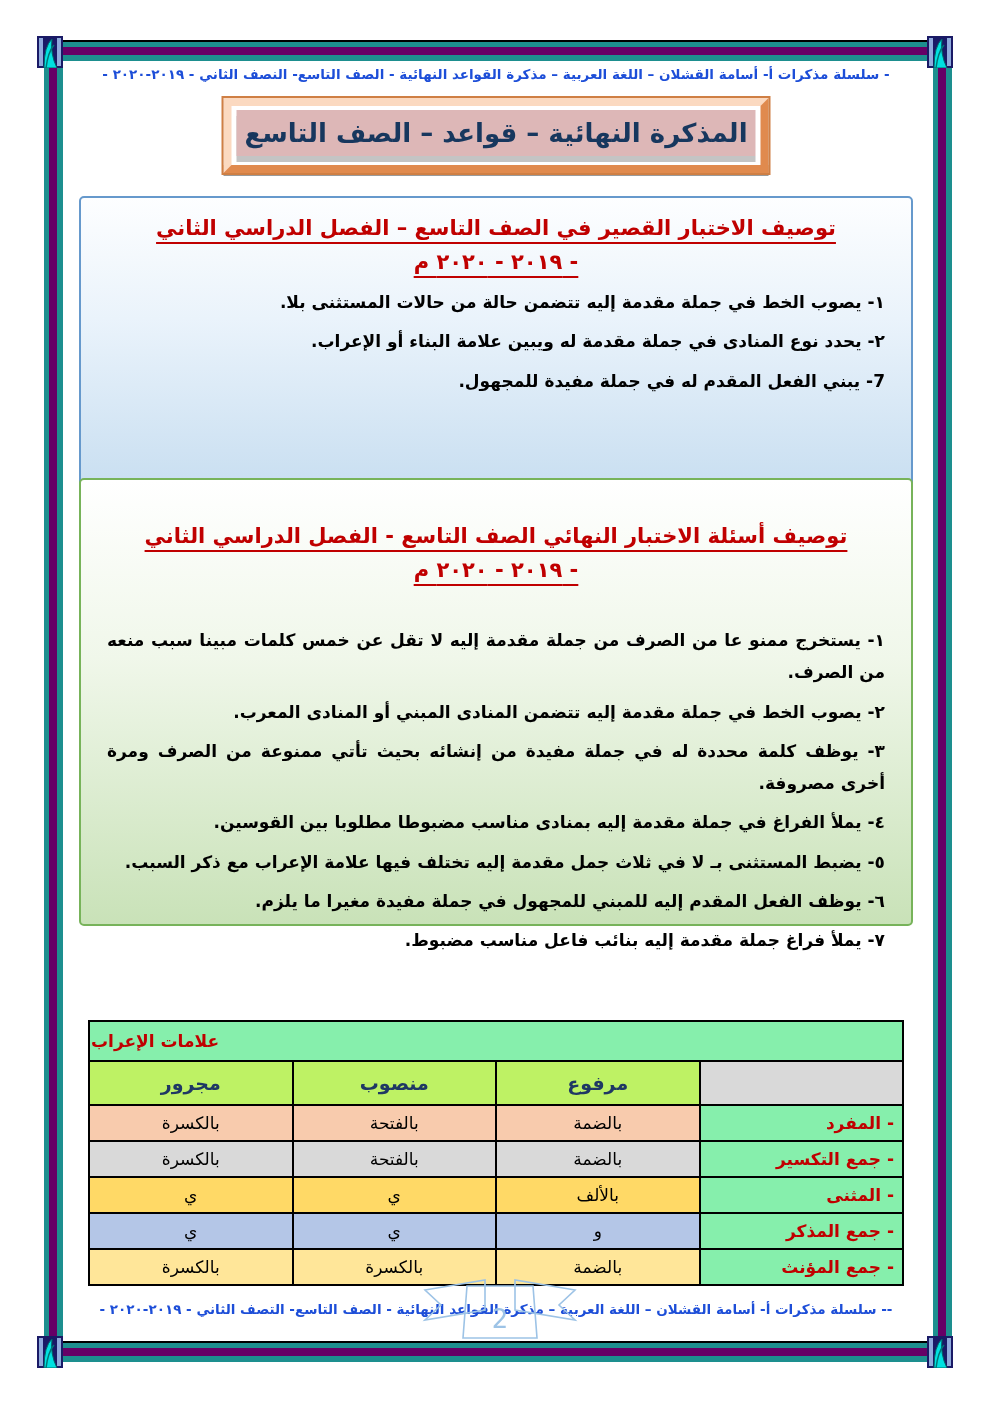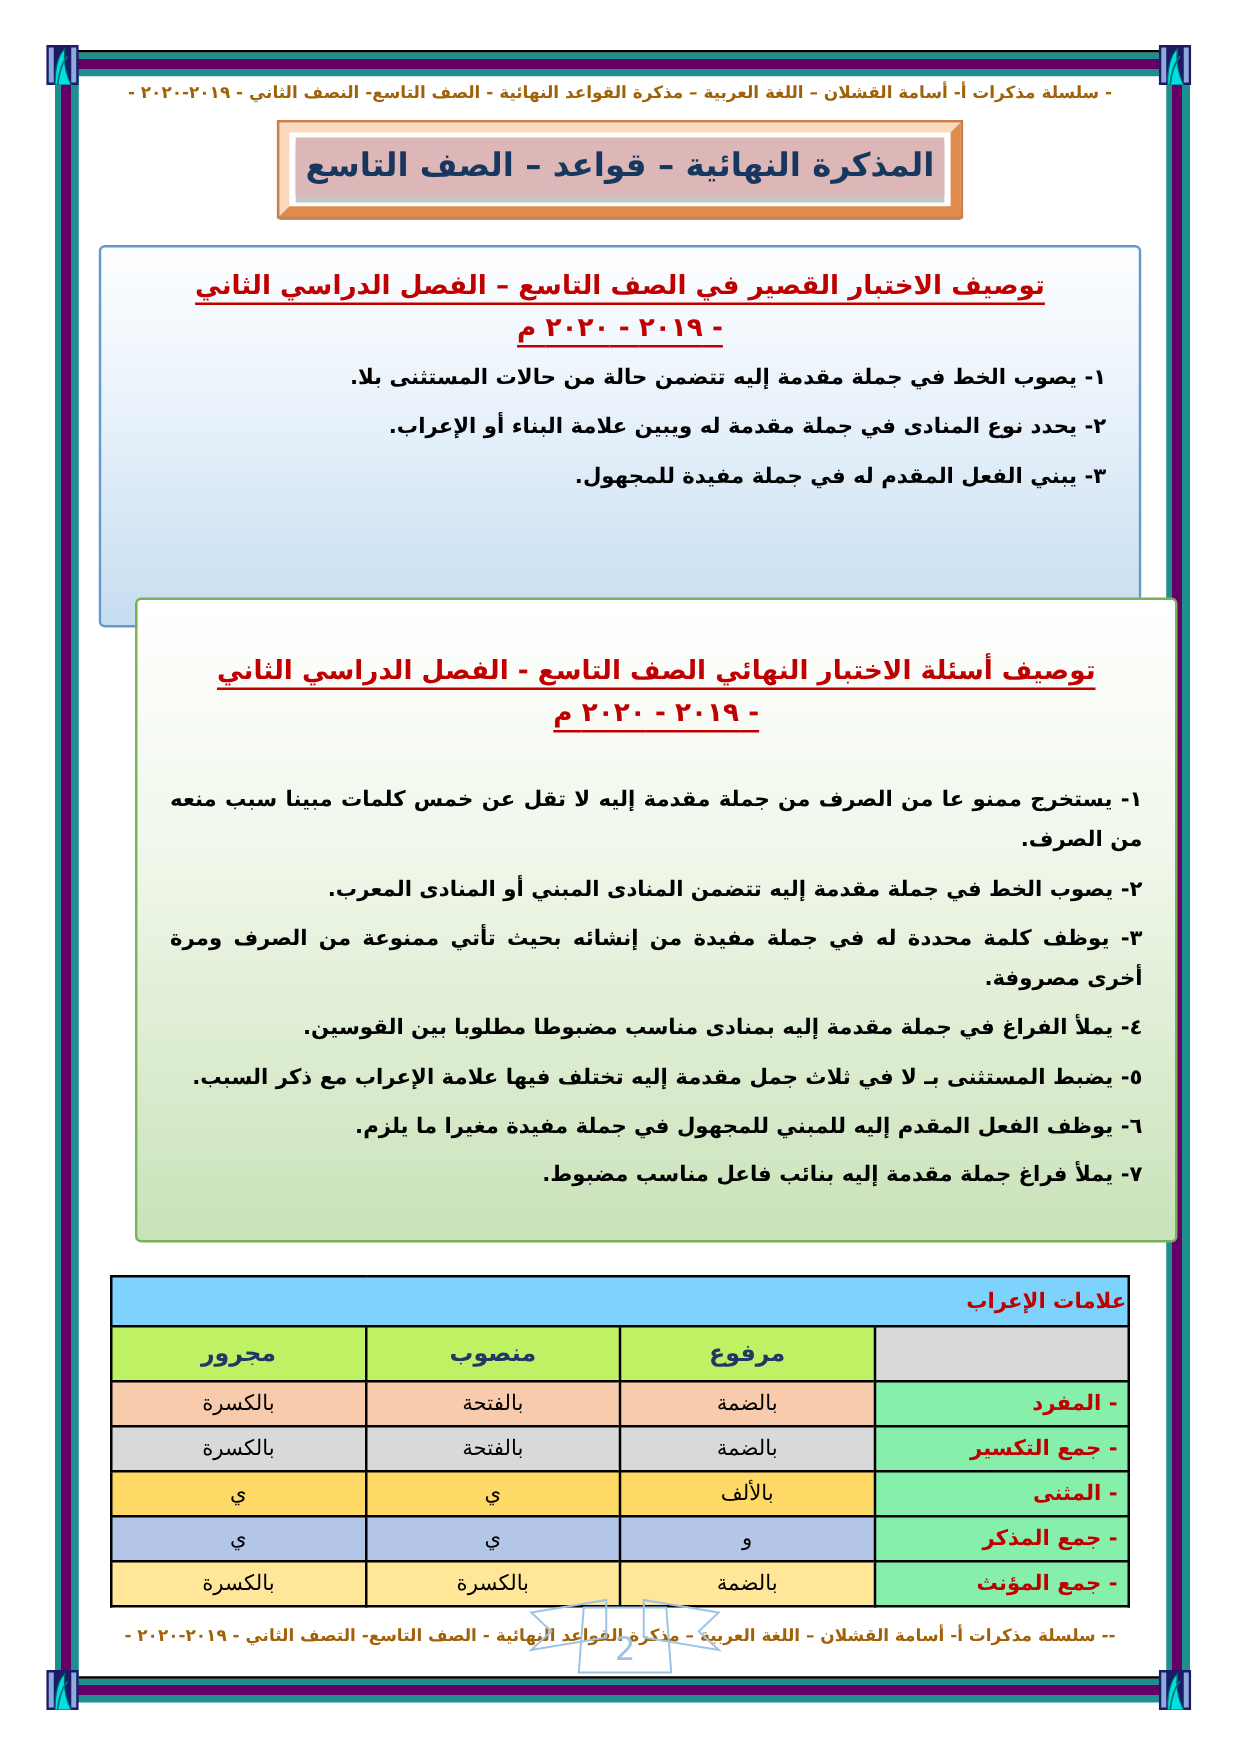--- a/index.html
+++ b/index.html
@@ -19,7 +19,7 @@
   .c-bl{left:37px;top:1336px;} .c-br{left:927px;top:1336px;}
   
   .edge-text{position:absolute;left:70px;right:70px;text-align:center;direction:rtl;
-             font-size:13.5px;font-weight:bold;color:#a16207;}
+             font-size:13.5px;font-weight:bold;color:#1d4ed8;}
   .header-text{top:66px;}
   .footer-text{top:1301px;}
   

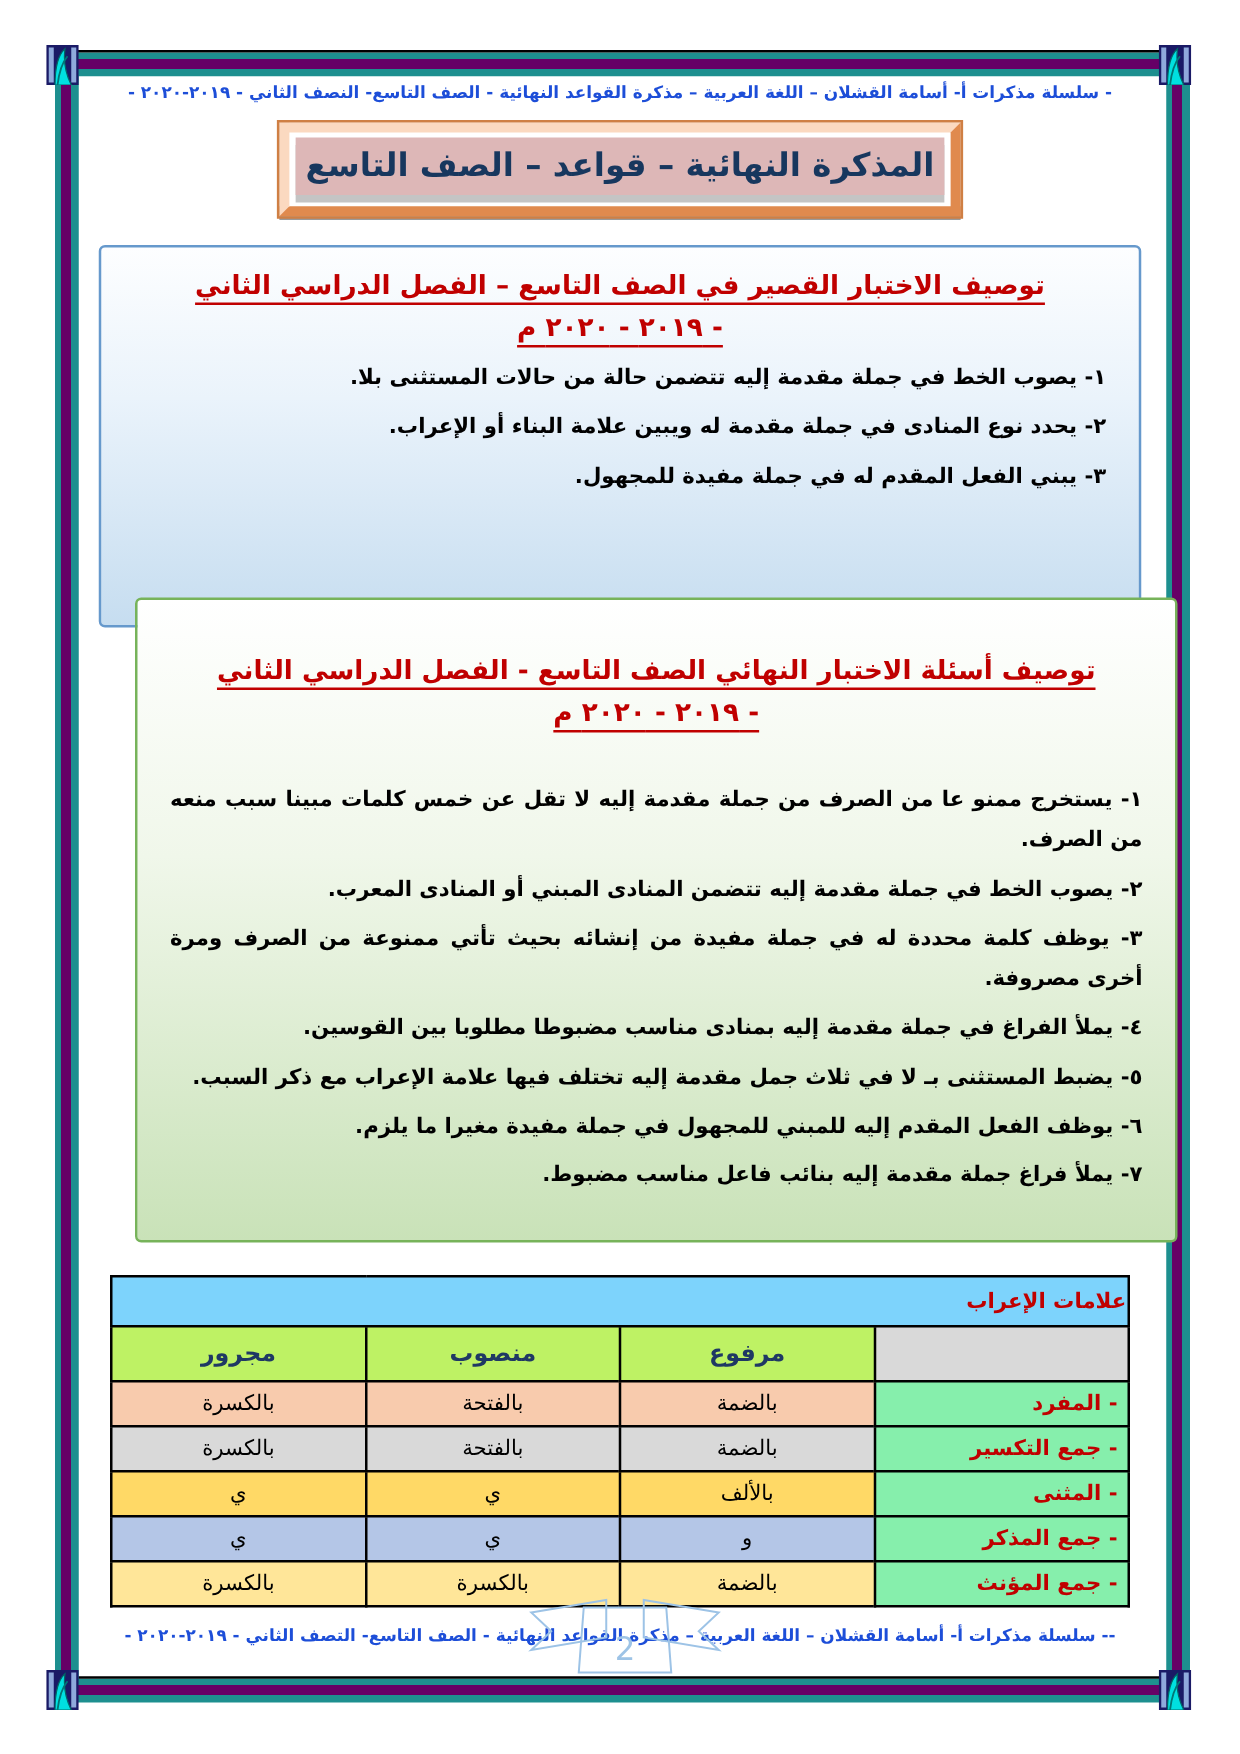--- a/index.html
+++ b/index.html
@@ -121,7 +121,7 @@
     <div class="items">
       <p>١- يصوب الخط في جملة مقدمة إليه تتضمن حالة من حالات المستثنى بلا.</p>
       <p>٢-  يحدد نوع المنادى في جملة مقدمة له ويبين علامة البناء أو الإعراب.</p>
-      <p>٣-  يبني الفعل المقدم له في جملة مفيدة للمجهول.</p>
+      <p>7-  يبني الفعل المقدم له في جملة مفيدة للمجهول.</p>
     </div>
   </section>
 

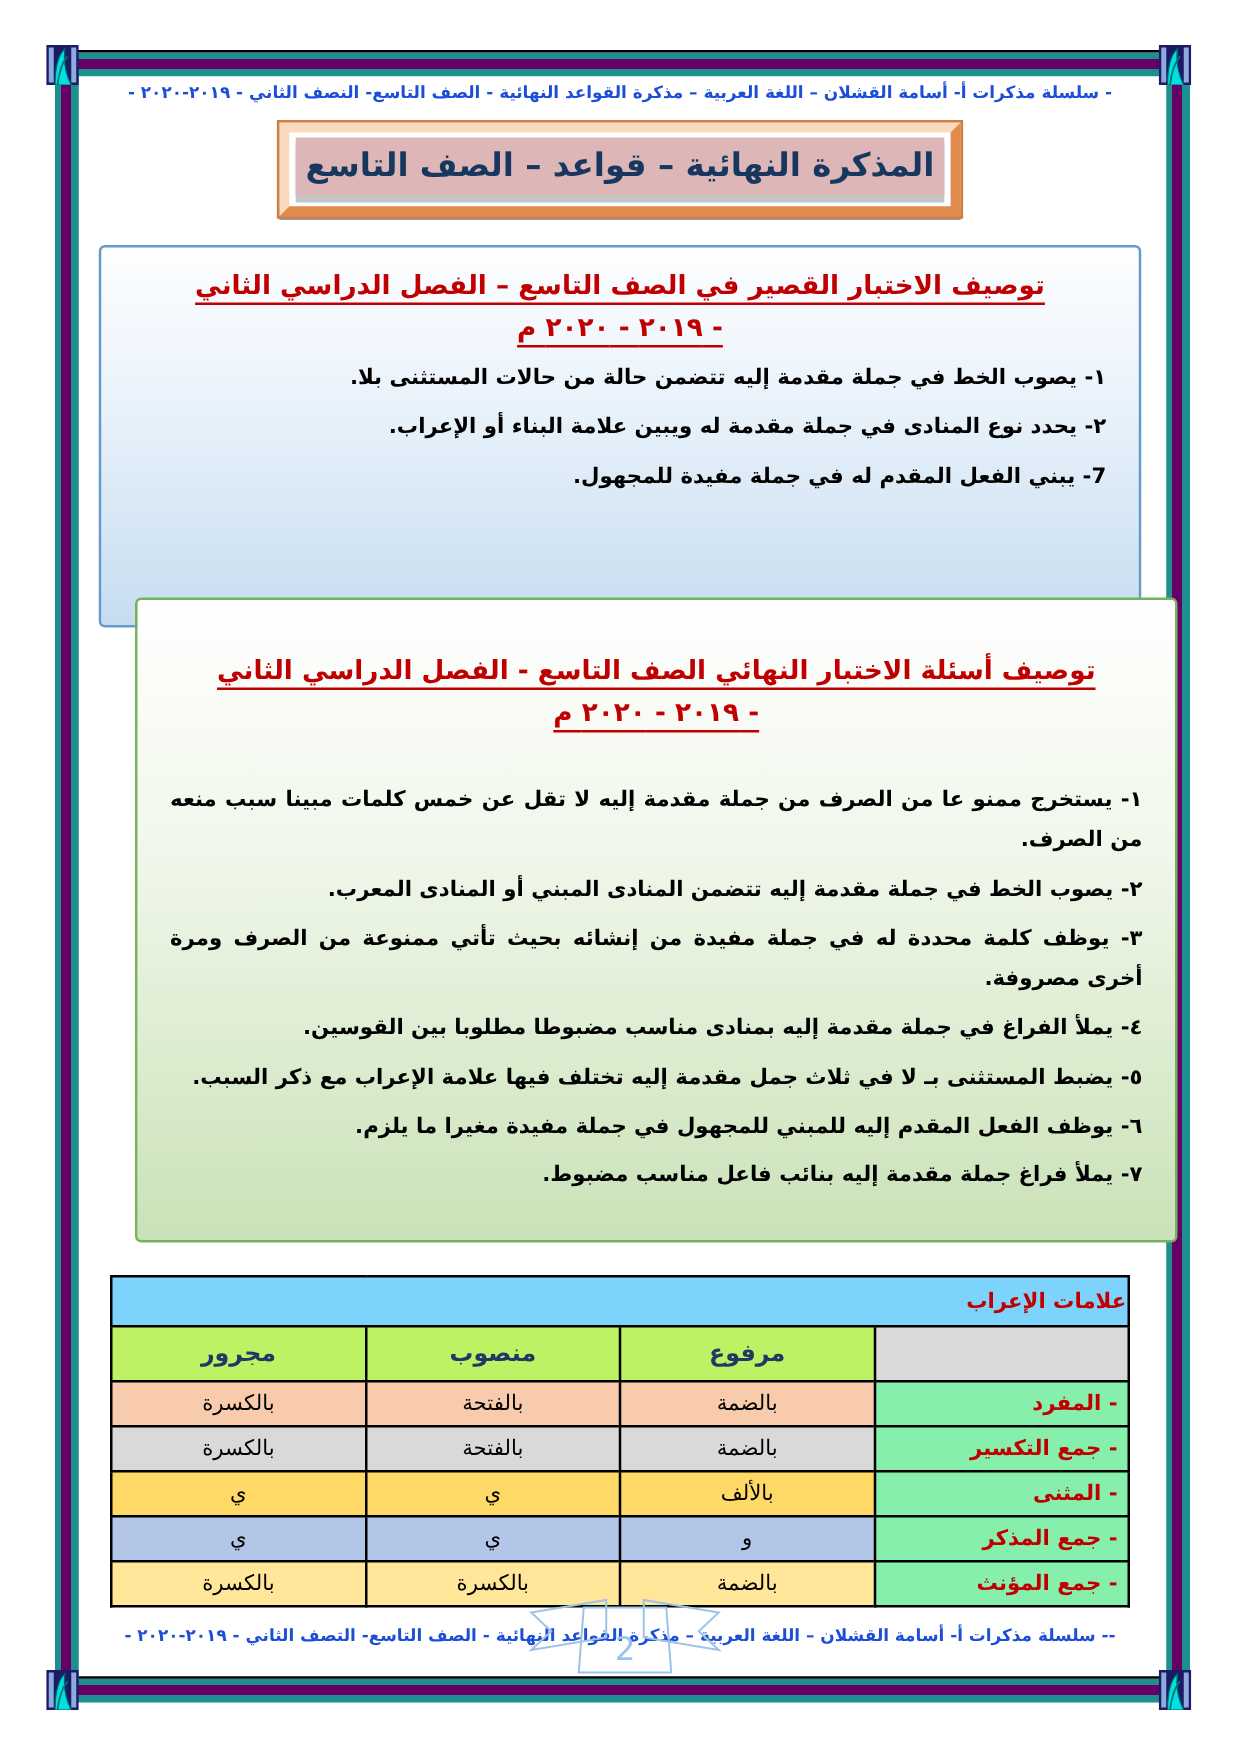--- a/index.html
+++ b/index.html
@@ -37,8 +37,8 @@
        direction:rtl;padding:10px 26px;}
   .blue-box{top:196px;height:306px;border:2px solid #6699cc;
        background:linear-gradient(to bottom,#fdfeff 0%,#eaf3fb 40%,#c6ddf0 100%);}
-  .green-box{top:478px;height:516px;border:2px solid #77b35a;
-       background:linear-gradient(to bottom,#ffffff 0%,#f0f7ea 40%,#c9e2b8 100%);margin-left:29px;}
+  .green-box{top:478px;height:448px;border:2px solid #77b35a;
+       background:linear-gradient(to bottom,#ffffff 0%,#f0f7ea 40%,#c9e2b8 100%);}
   .box-head{color:#c00000;font-size:21px;font-weight:bold;text-align:center;
             text-decoration:underline;text-underline-offset:7px;margin:8px 0 10px;}
   .box-head.years{letter-spacing:3px;margin-top:2px;text-align:center;}

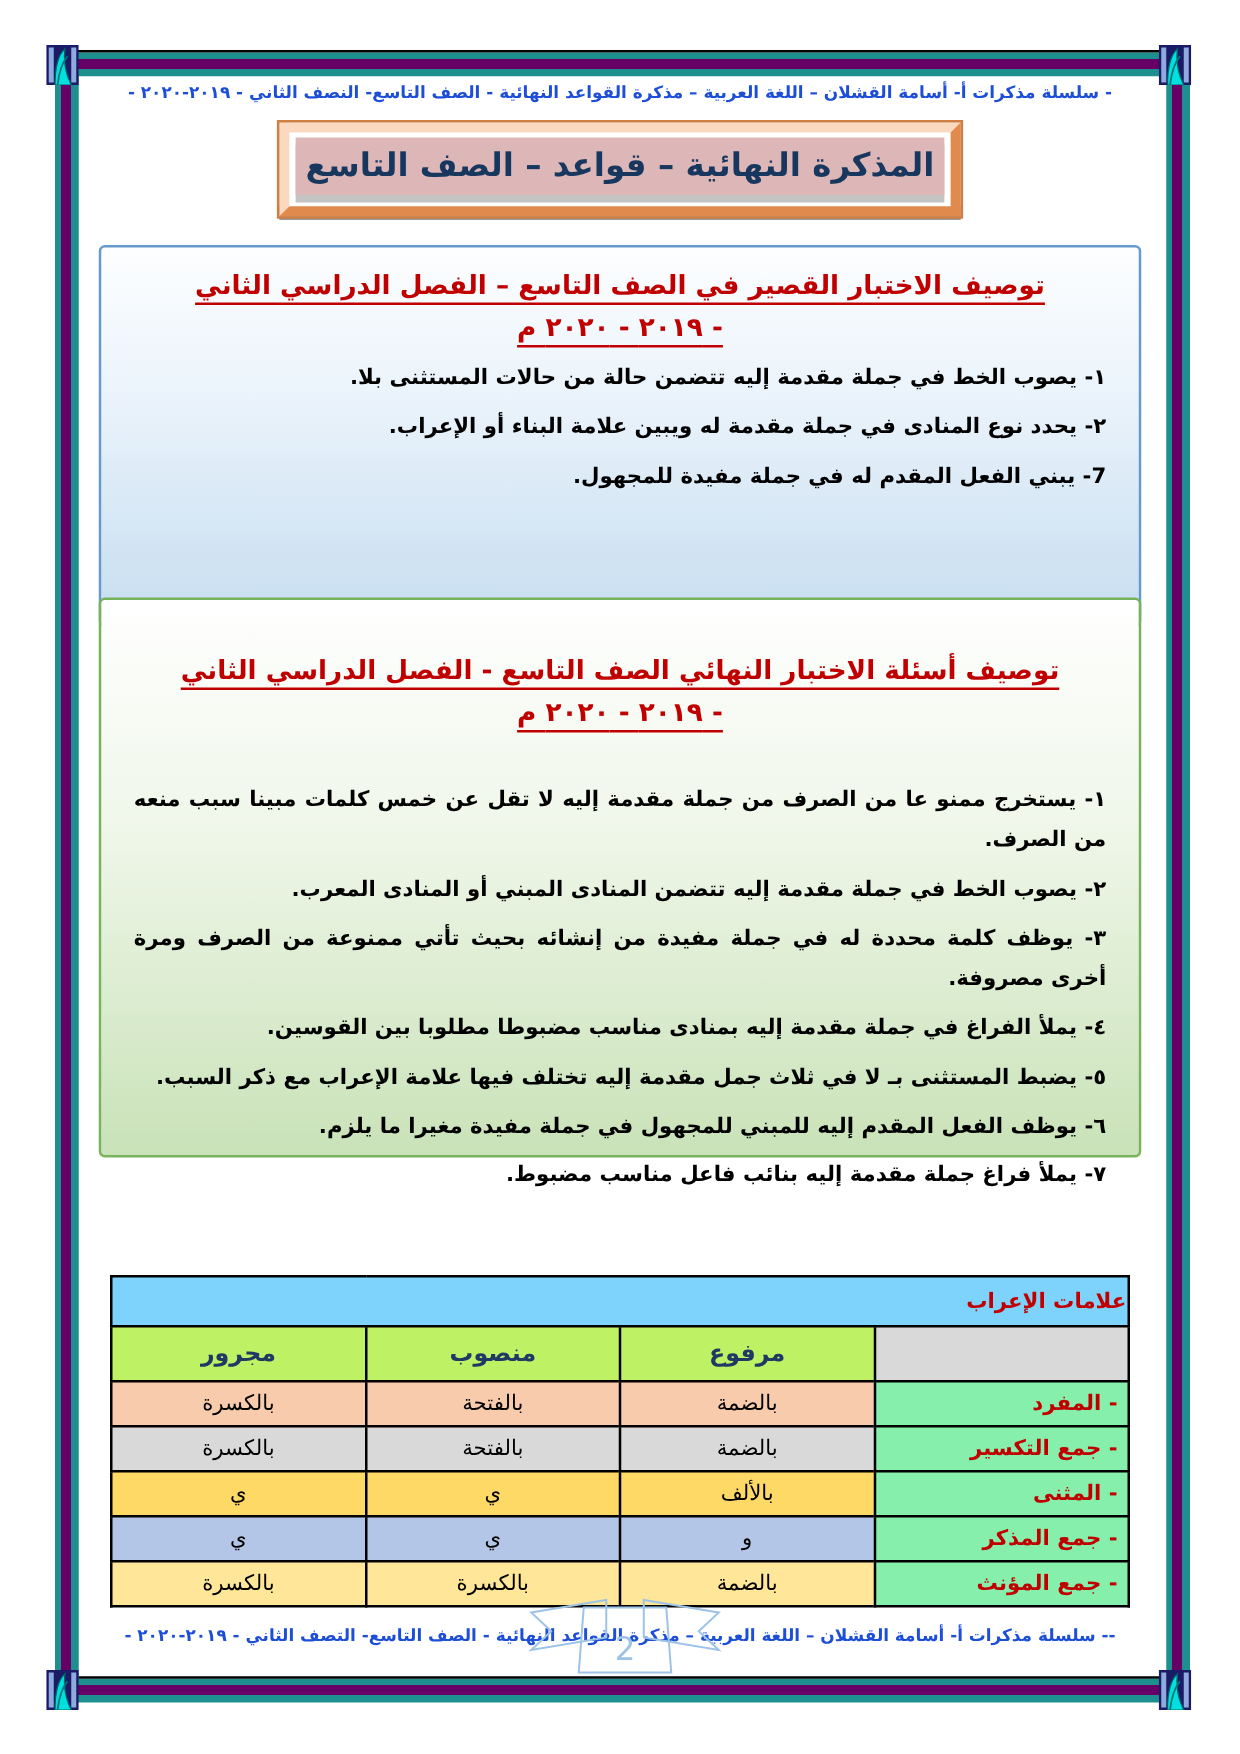--- a/index.html
+++ b/index.html
@@ -51,8 +51,8 @@
   .tbl-wrap{position:absolute;top:1020px;left:88px;width:816px;}
   table{width:100%;border-collapse:collapse;direction:rtl;table-layout:fixed;}
   td,th{border:2px solid #000;box-sizing:border-box;}
-  .tbl-title{background:#7dd3fc;color:#c00000;font-weight:bold;font-size:17px;
-             text-align:right;height:40px;}
+  .tbl-title{background:#86efac;color:#c00000;font-weight:bold;font-size:17px;
+             text-align:left;height:40px;}
   .col-head th{background:#bef264;color:#1f3864;font-size:19px;font-weight:bold;
                height:44px;text-align:center;}
   .col-head th.label-col{background:#d9d9d9;width:17.6%;}

